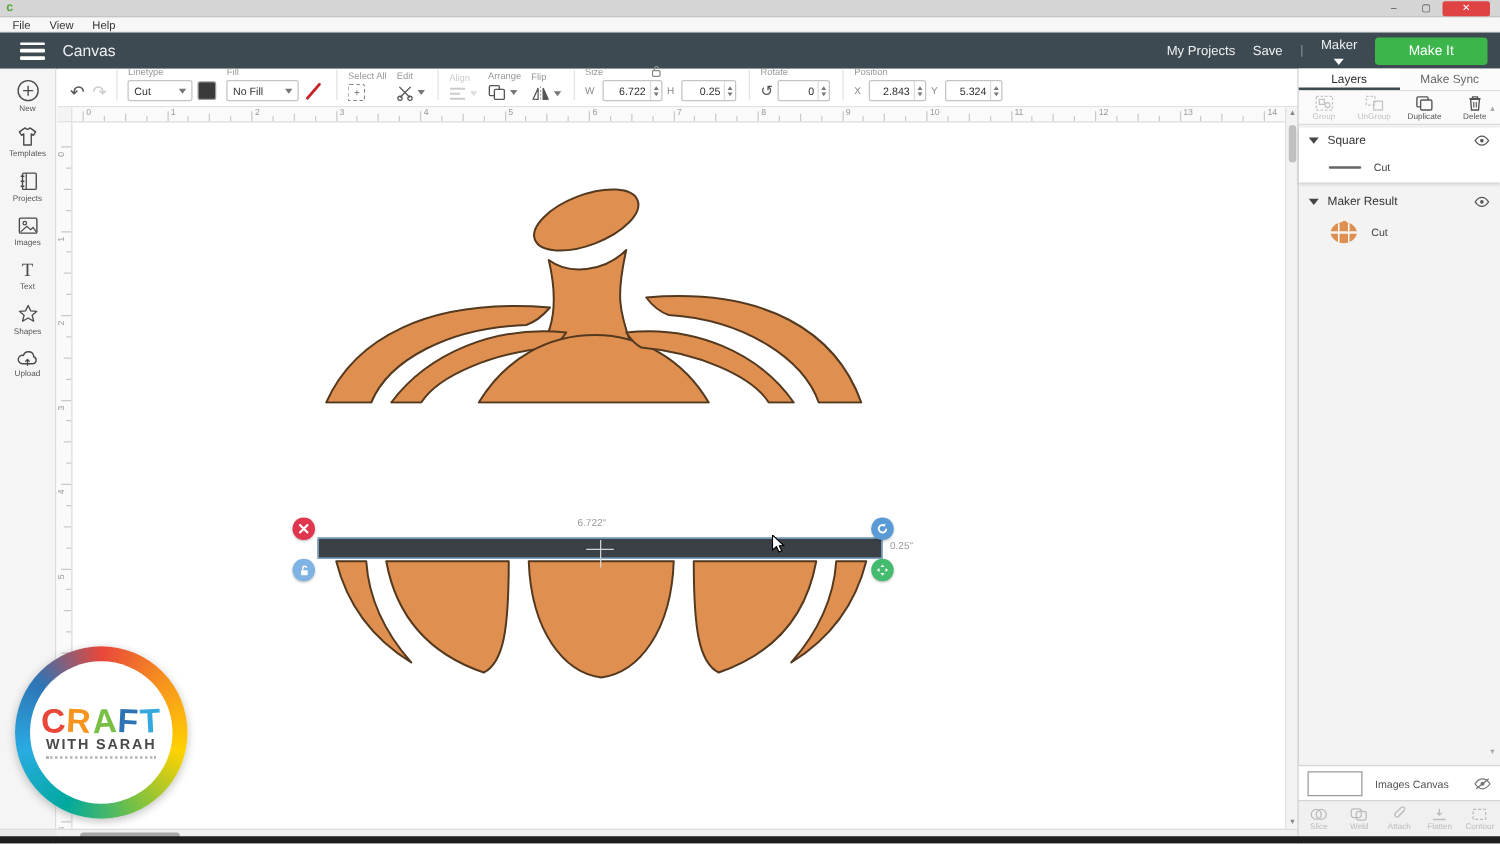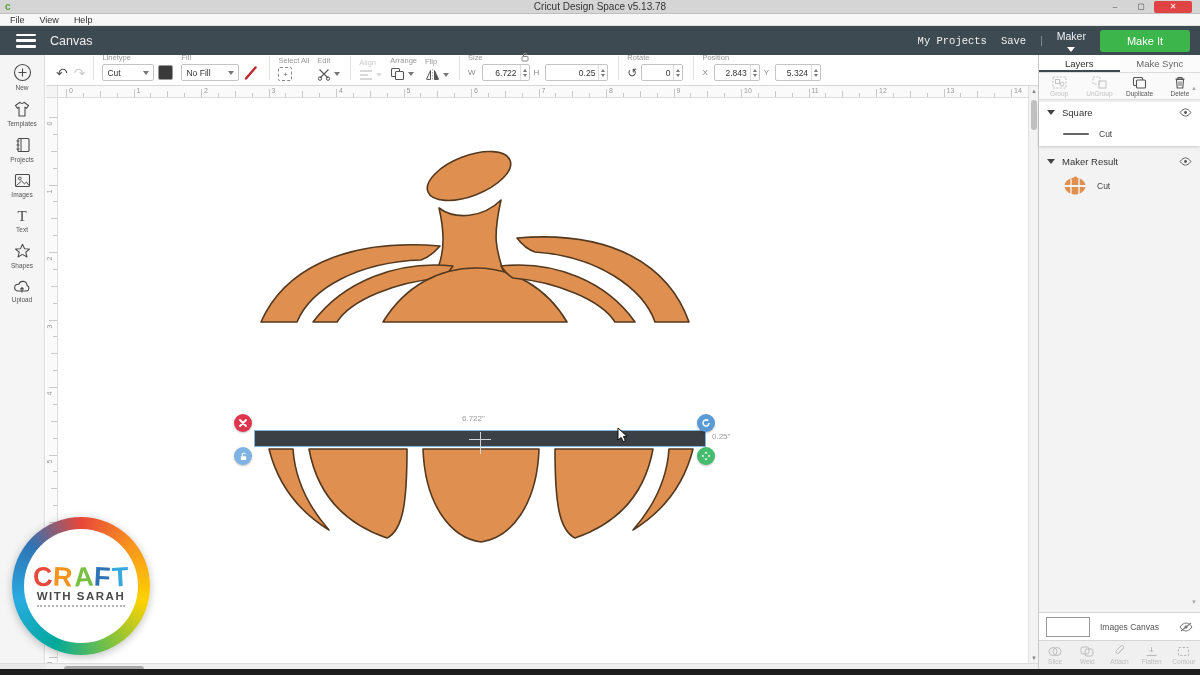--- a/index.html
+++ b/index.html
@@ -139,7 +139,6 @@
 
   <div class="titlebar">
     <span class="clogo">c</span>
-    <span class="ttext">Cricut Design Space  v5.13.78</span>
     <div class="wctrl" style="right:8px;">
       <div class="wbtn">–</div>
       <div class="wbtn">▢</div>

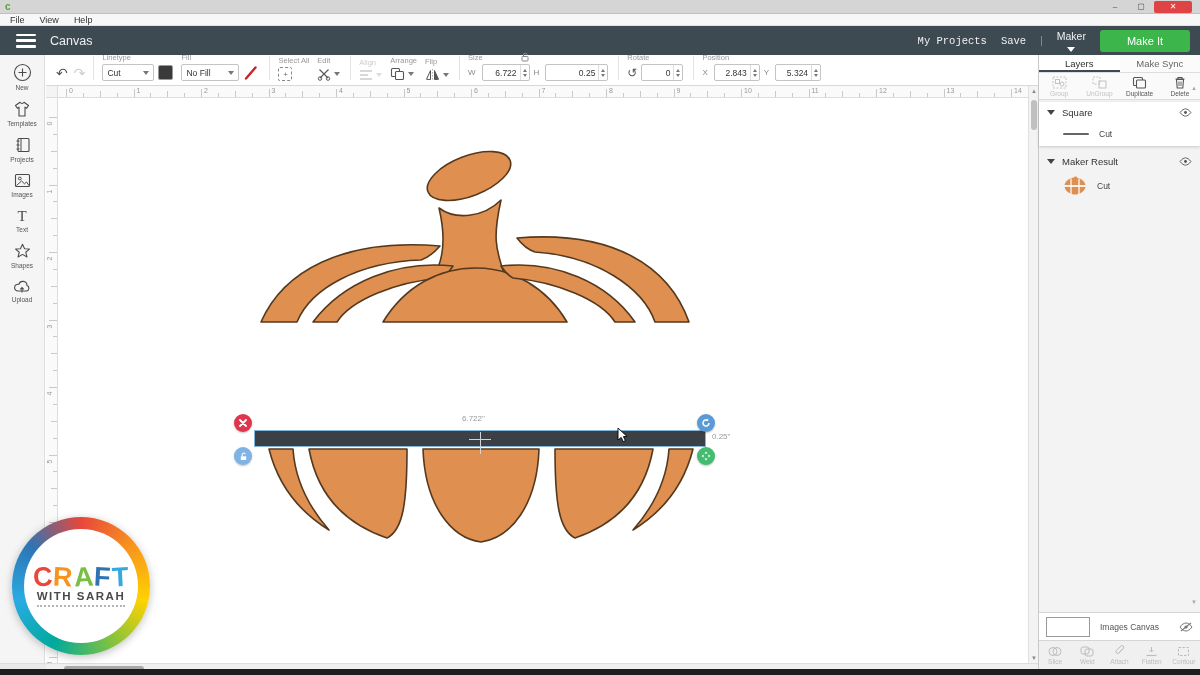--- a/index.html
+++ b/index.html
@@ -25,7 +25,7 @@
   .nav .page { margin-left:14px; color:#eceff1; font-size:12.5px; }
   .nav .doc { position:absolute; left:0; right:0; text-align:center; color:#fff; font-size:11px; }
   .navright { position:absolute; right:10px; display:flex; align-items:center; gap:14px; }
-  .navlink { color:#eef1f2; font-size:10.5px; cursor:pointer;font-family:Liberation Mono, monospace; }
+  .navlink { color:#eef1f2; font-size:10.5px; cursor:pointer; }
   .navdiv { color:#8b969c; font-size:10px; }
   .machine { display:flex; align-items:center; gap:5px; color:#eef1f2; font-size:10.5px;flex-direction:column; }
   .caret-w { width:0; height:0; border-left:4px solid transparent; border-right:4px solid transparent; border-top:5px solid #fff; }

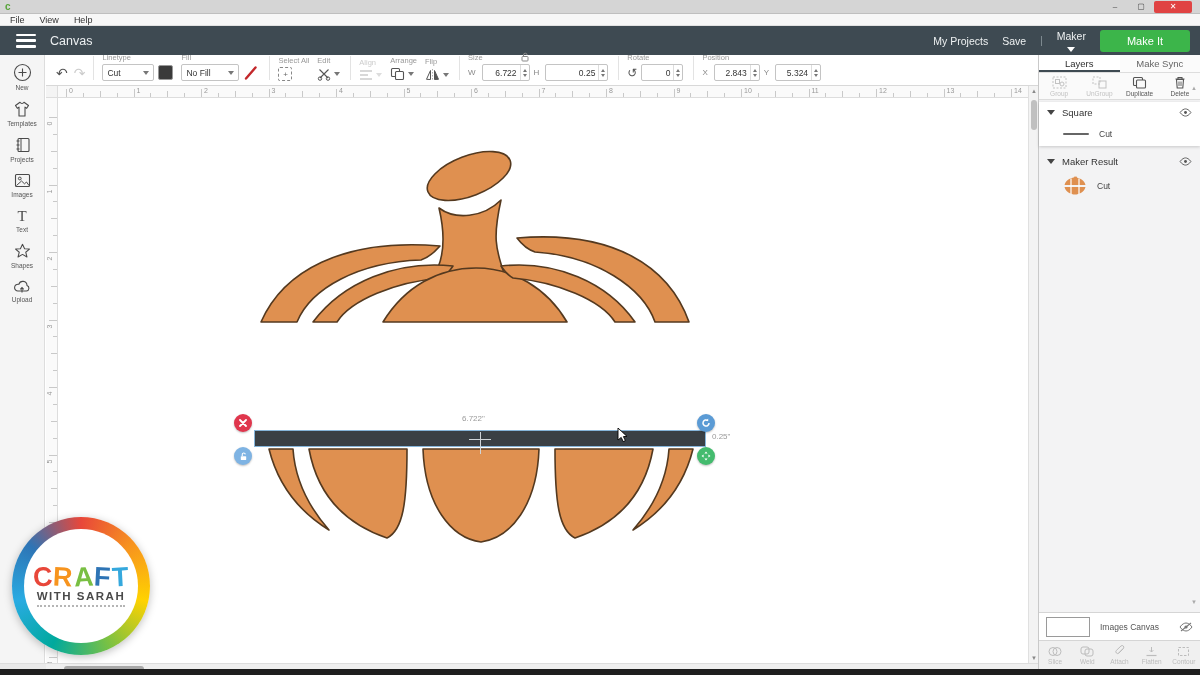--- a/index.html
+++ b/index.html
@@ -322,7 +322,7 @@
             </span>
         </div>
         <span class="axis">H</span>
-        <div class="numbox" style="width:63px">
+        <div class="numbox" style="width:44px">
           <span class="val">0.25</span>
           <span class="stepper">
               <i class="up"></i>

